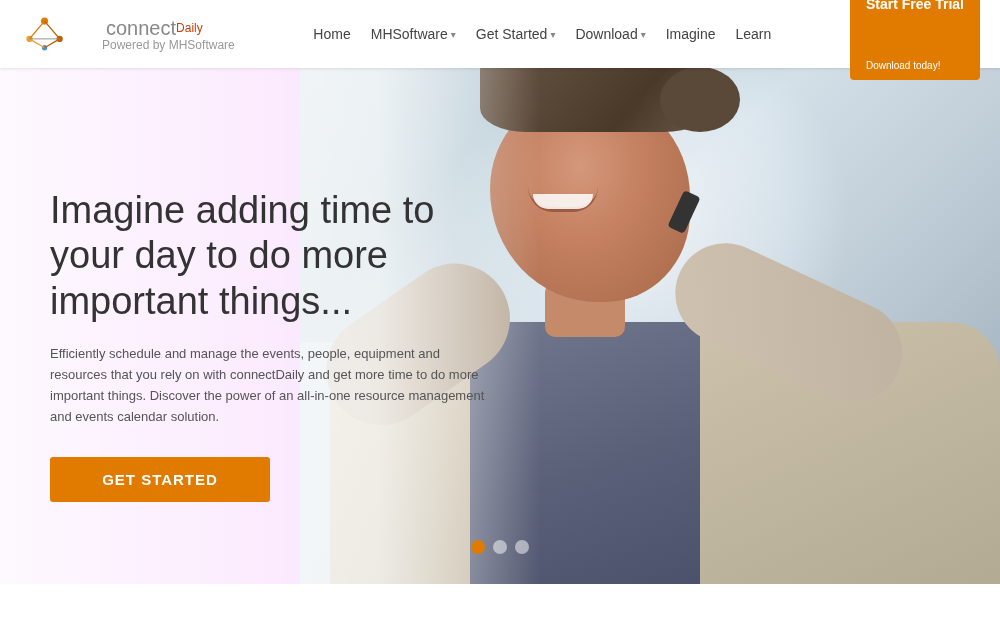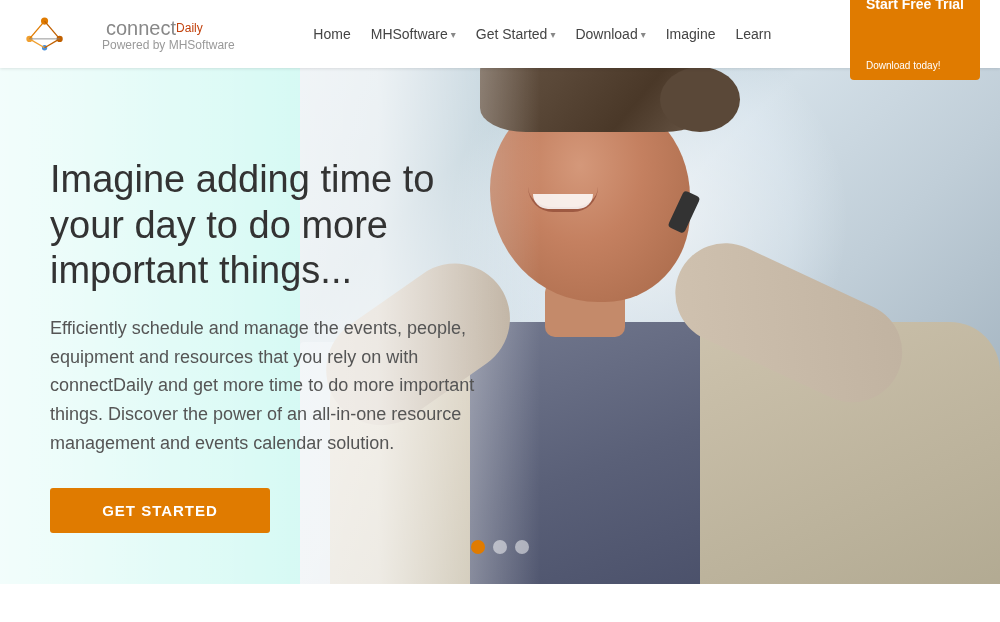--- a/index.html
+++ b/index.html
@@ -86,7 +86,7 @@
       width: 1000px;
       height: 516px;
       overflow: hidden;
-      background: #5eead4;
+      background: #f0abfc;
     }
 
     

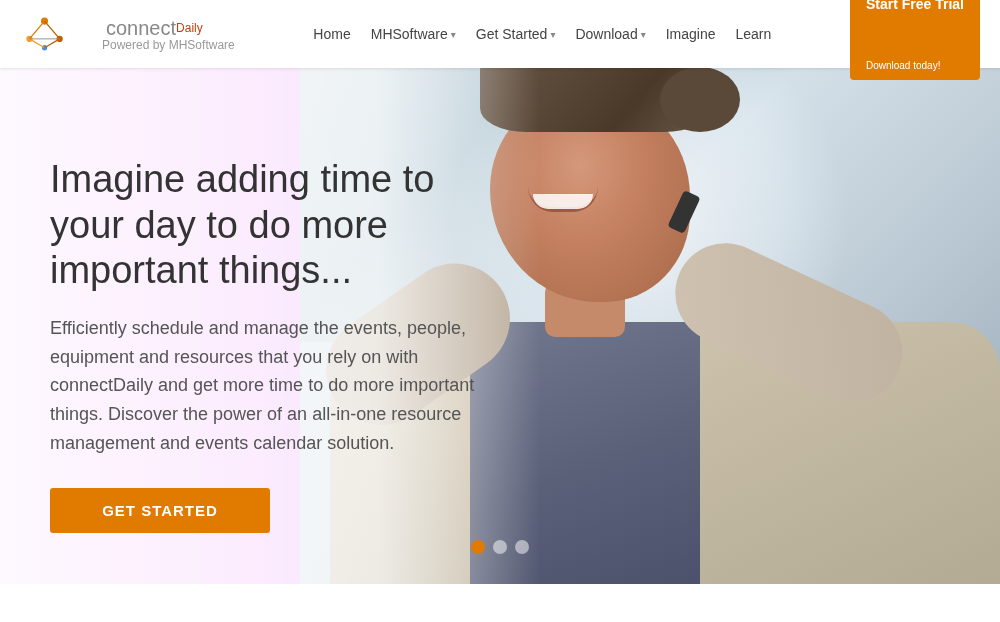--- a/index.html
+++ b/index.html
@@ -152,7 +152,7 @@
     }
 
     .hero-body {
-      font-size: 18px;
+      font-size: 13px;
       color: #555;
       line-height: 1.6;
       max-width: 460px;

